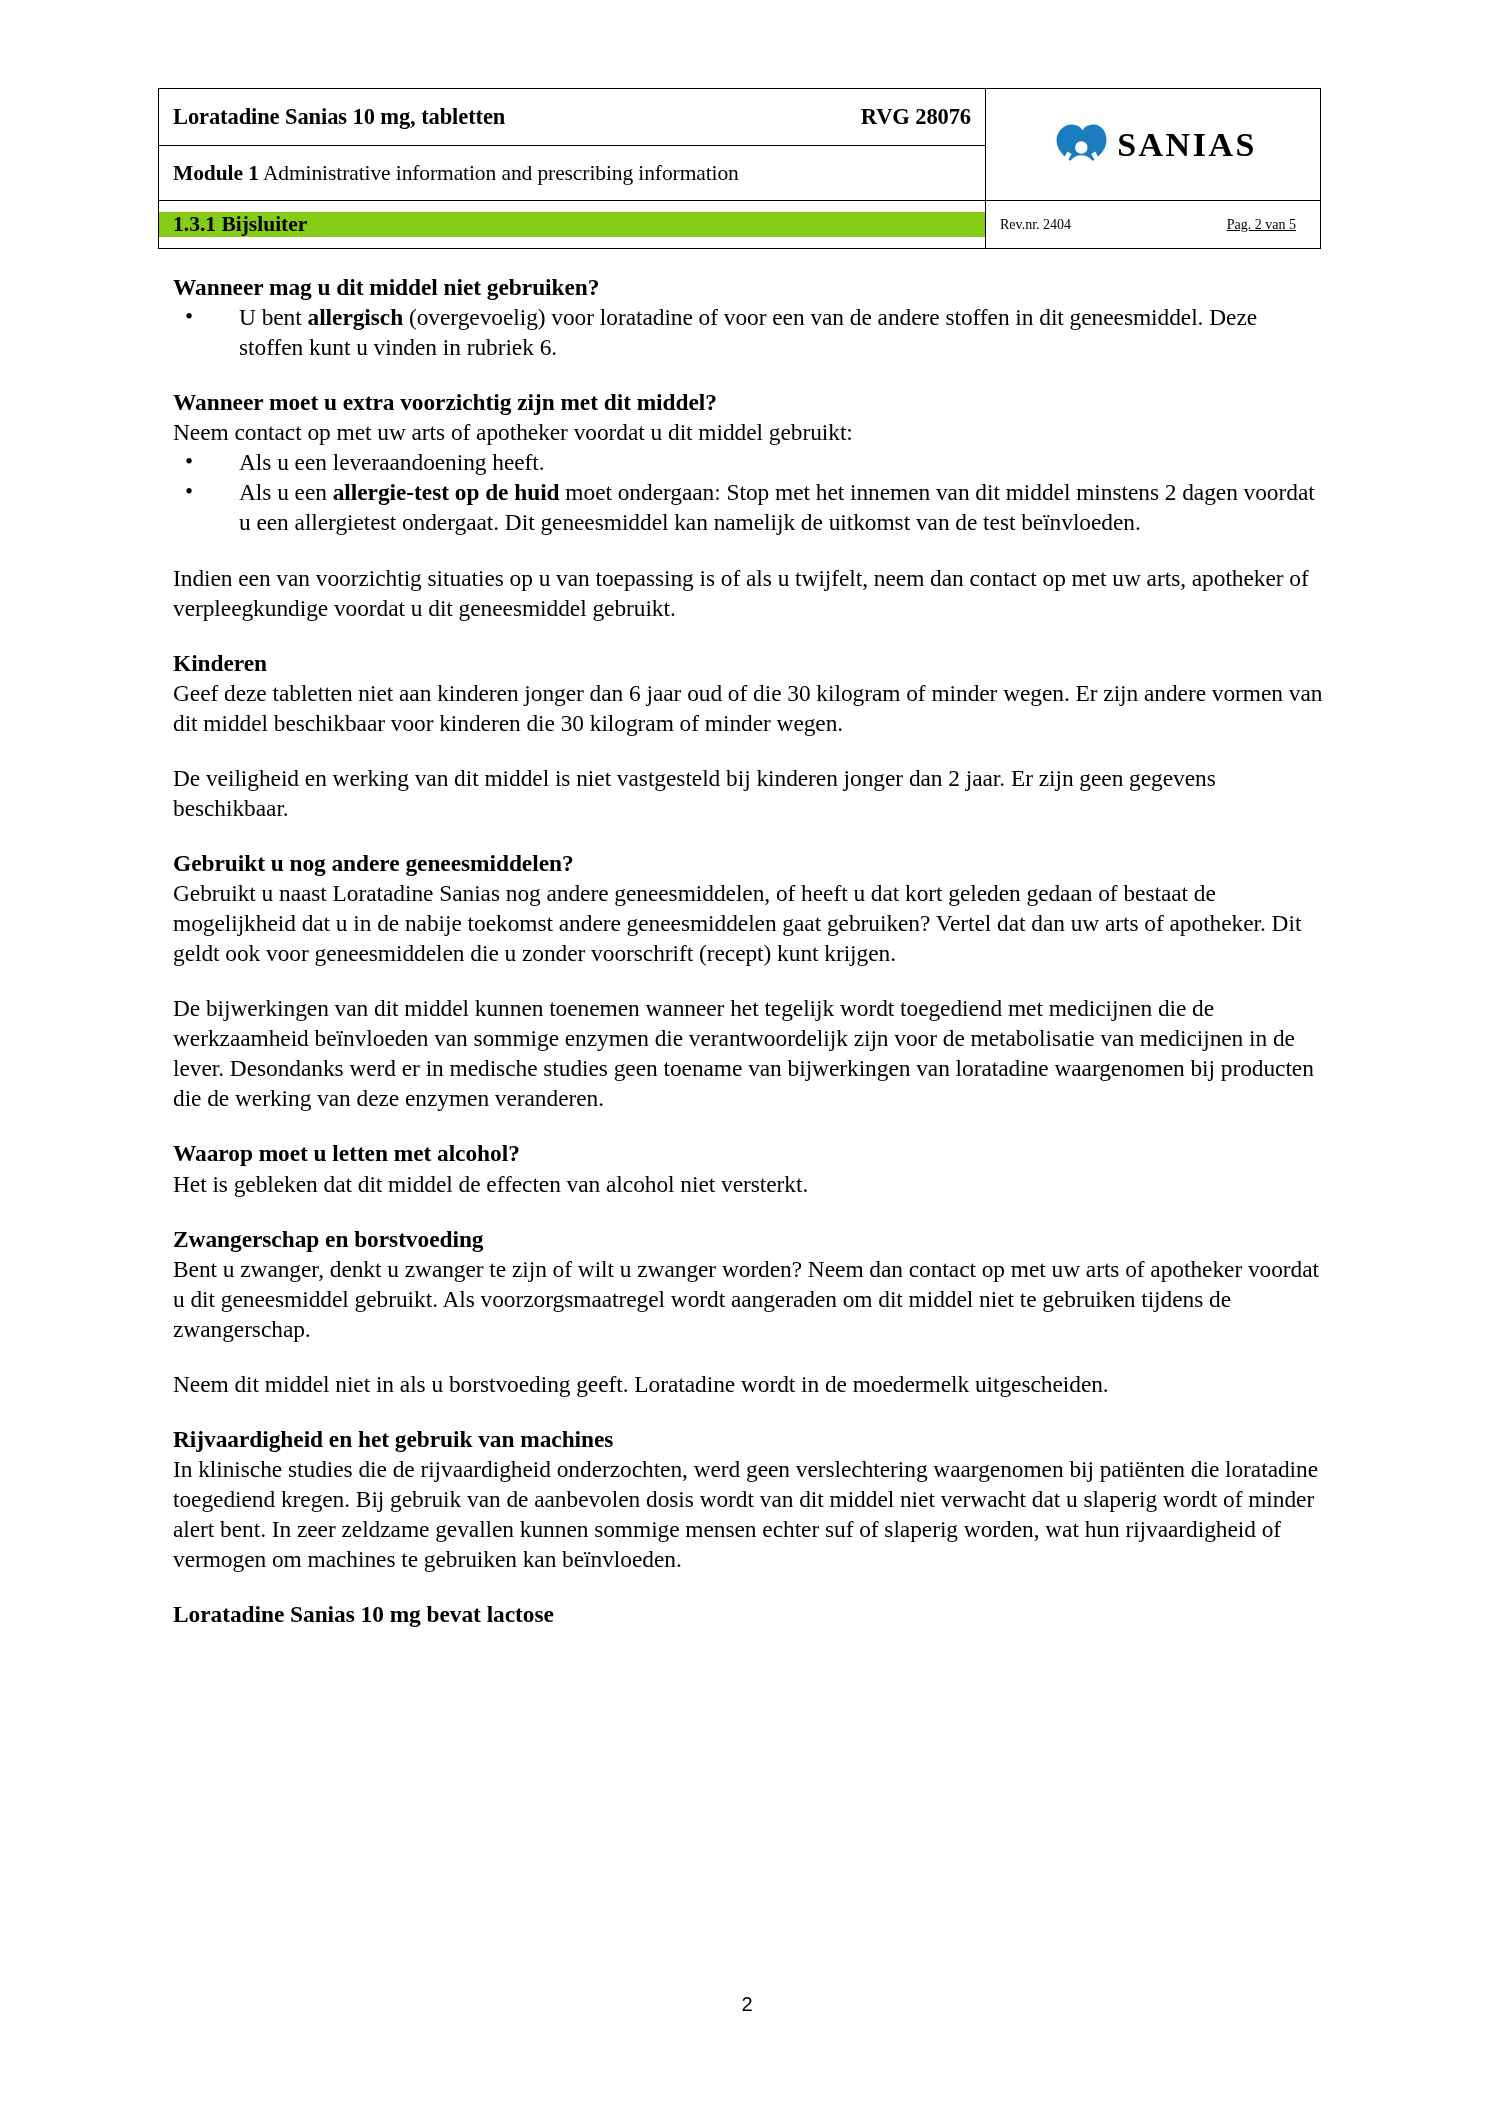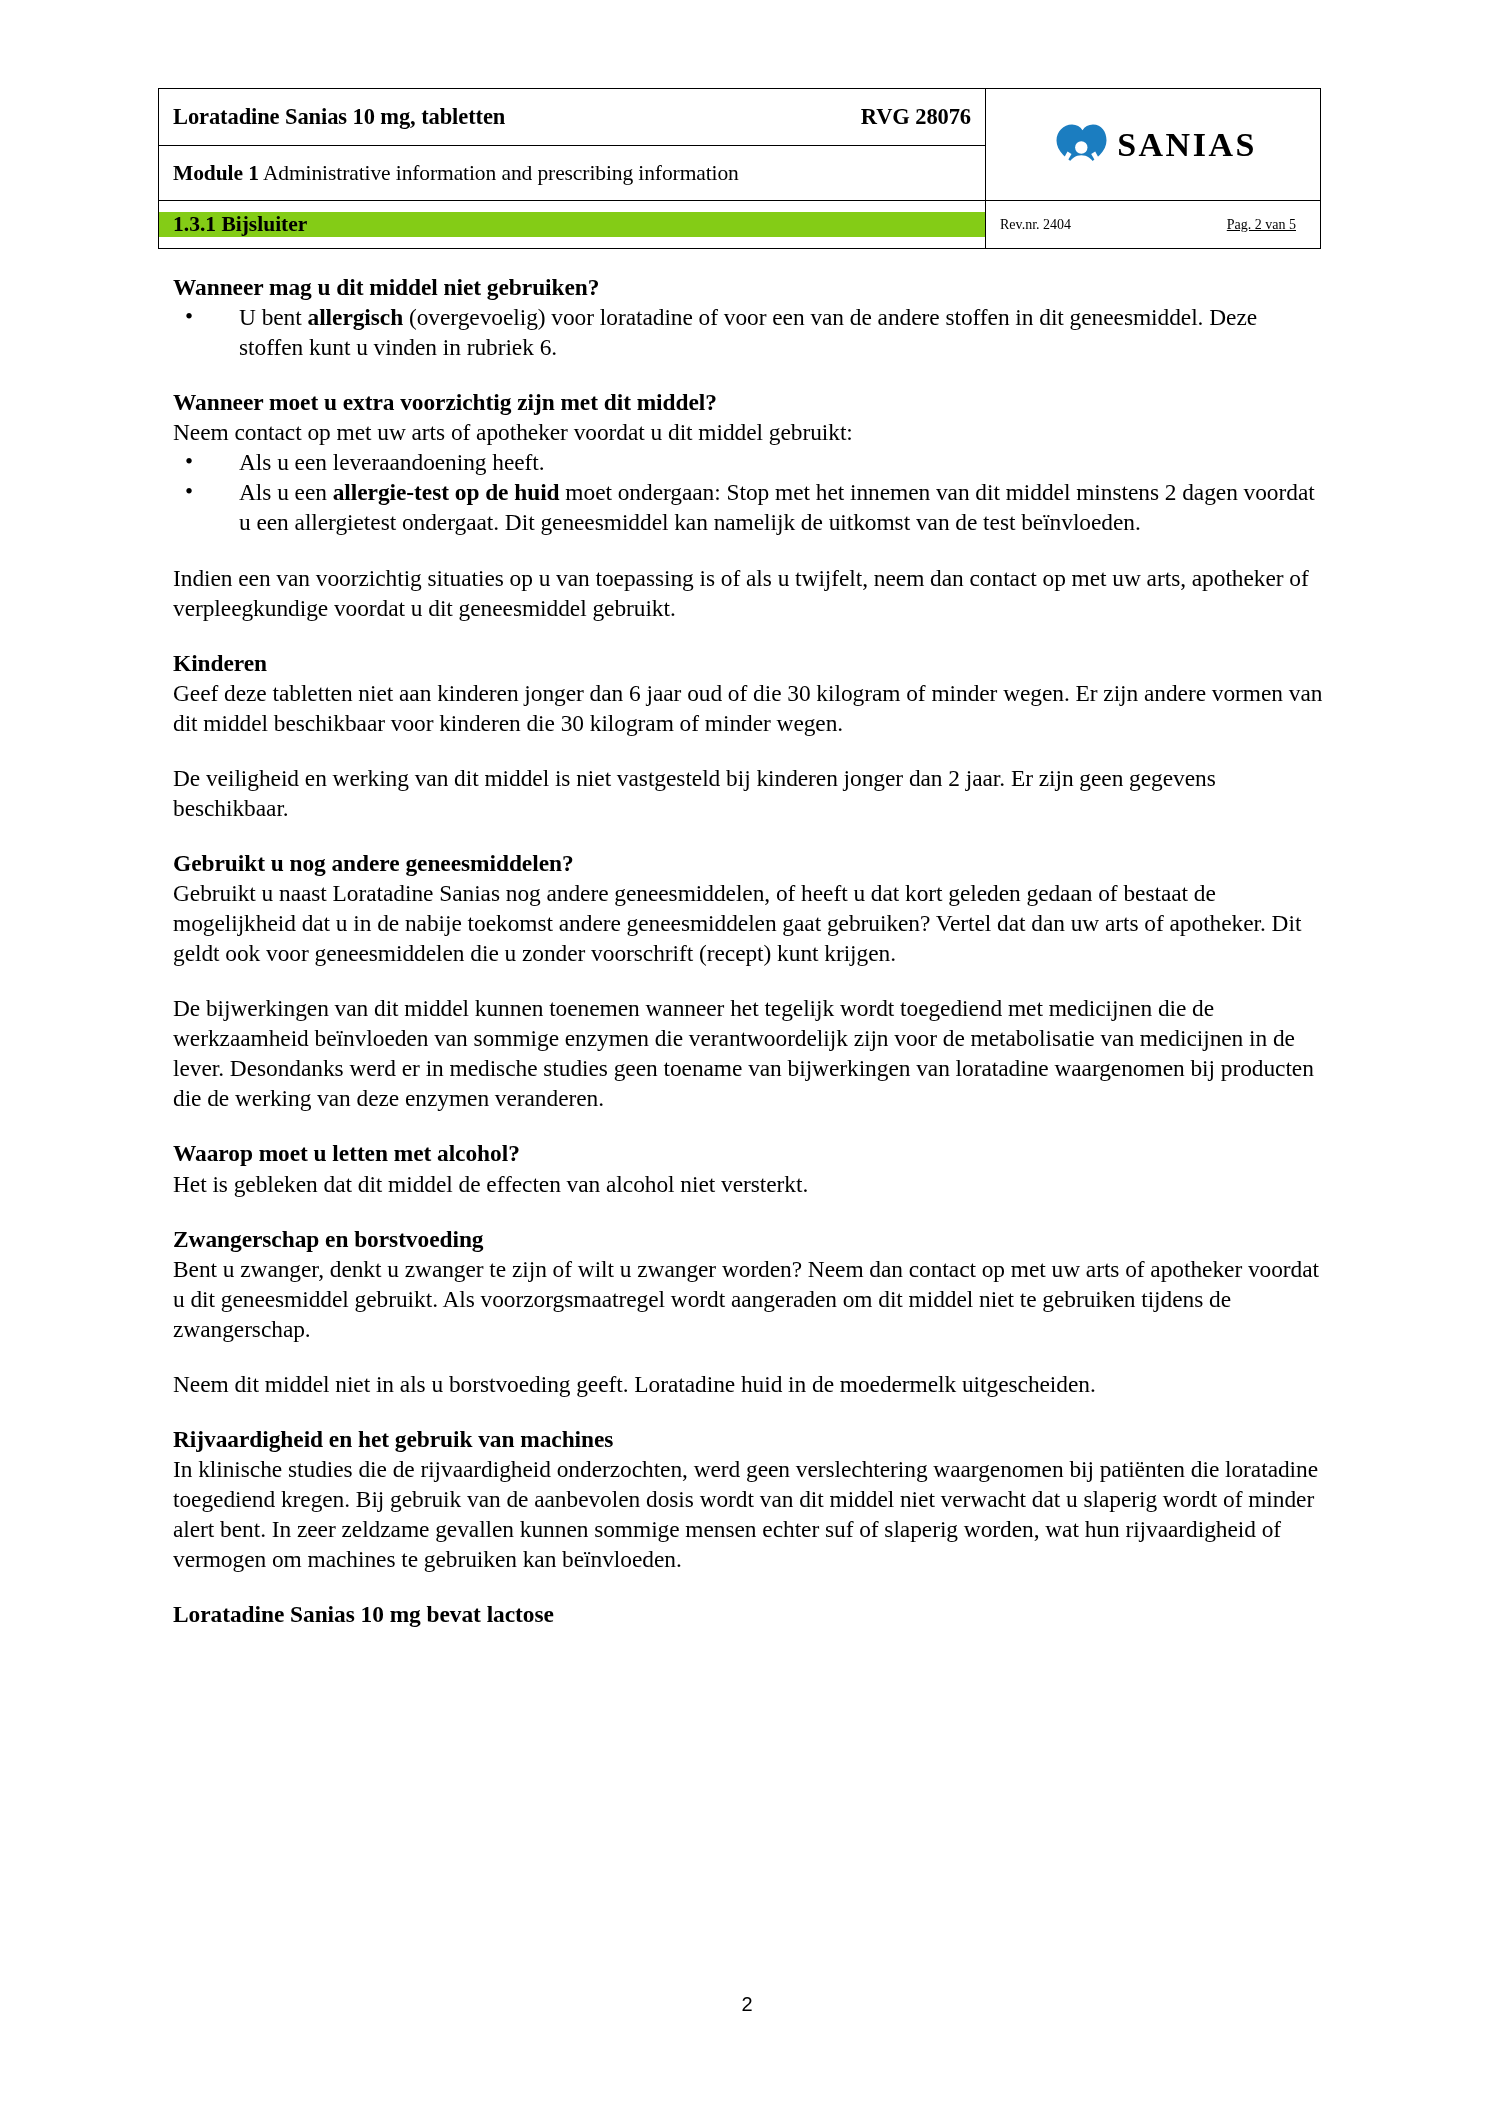--- a/index.html
+++ b/index.html
@@ -265,7 +265,7 @@
 
     <div class="gap"></div>
 
-    <p>Neem dit middel niet in als u borstvoeding geeft. Loratadine huid in de moedermelk uitgescheiden.</p>
+    <p>Neem dit middel niet in als u borstvoeding geeft. Loratadine wordt in de moedermelk uitgescheiden.</p>
 
     <div class="gap"></div>
 

